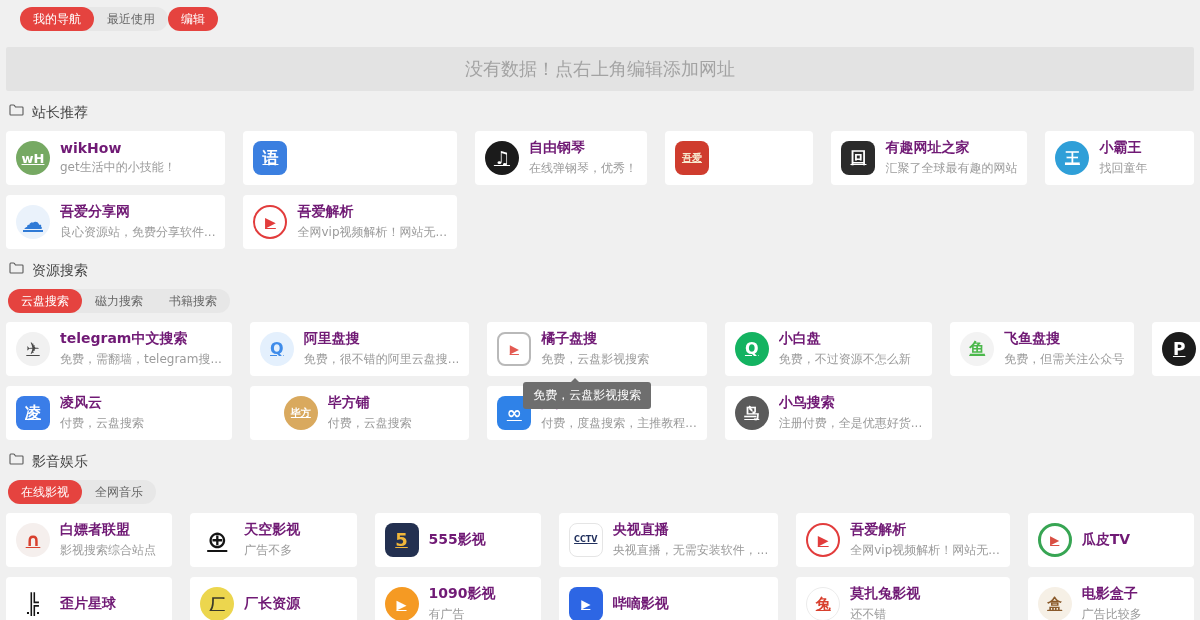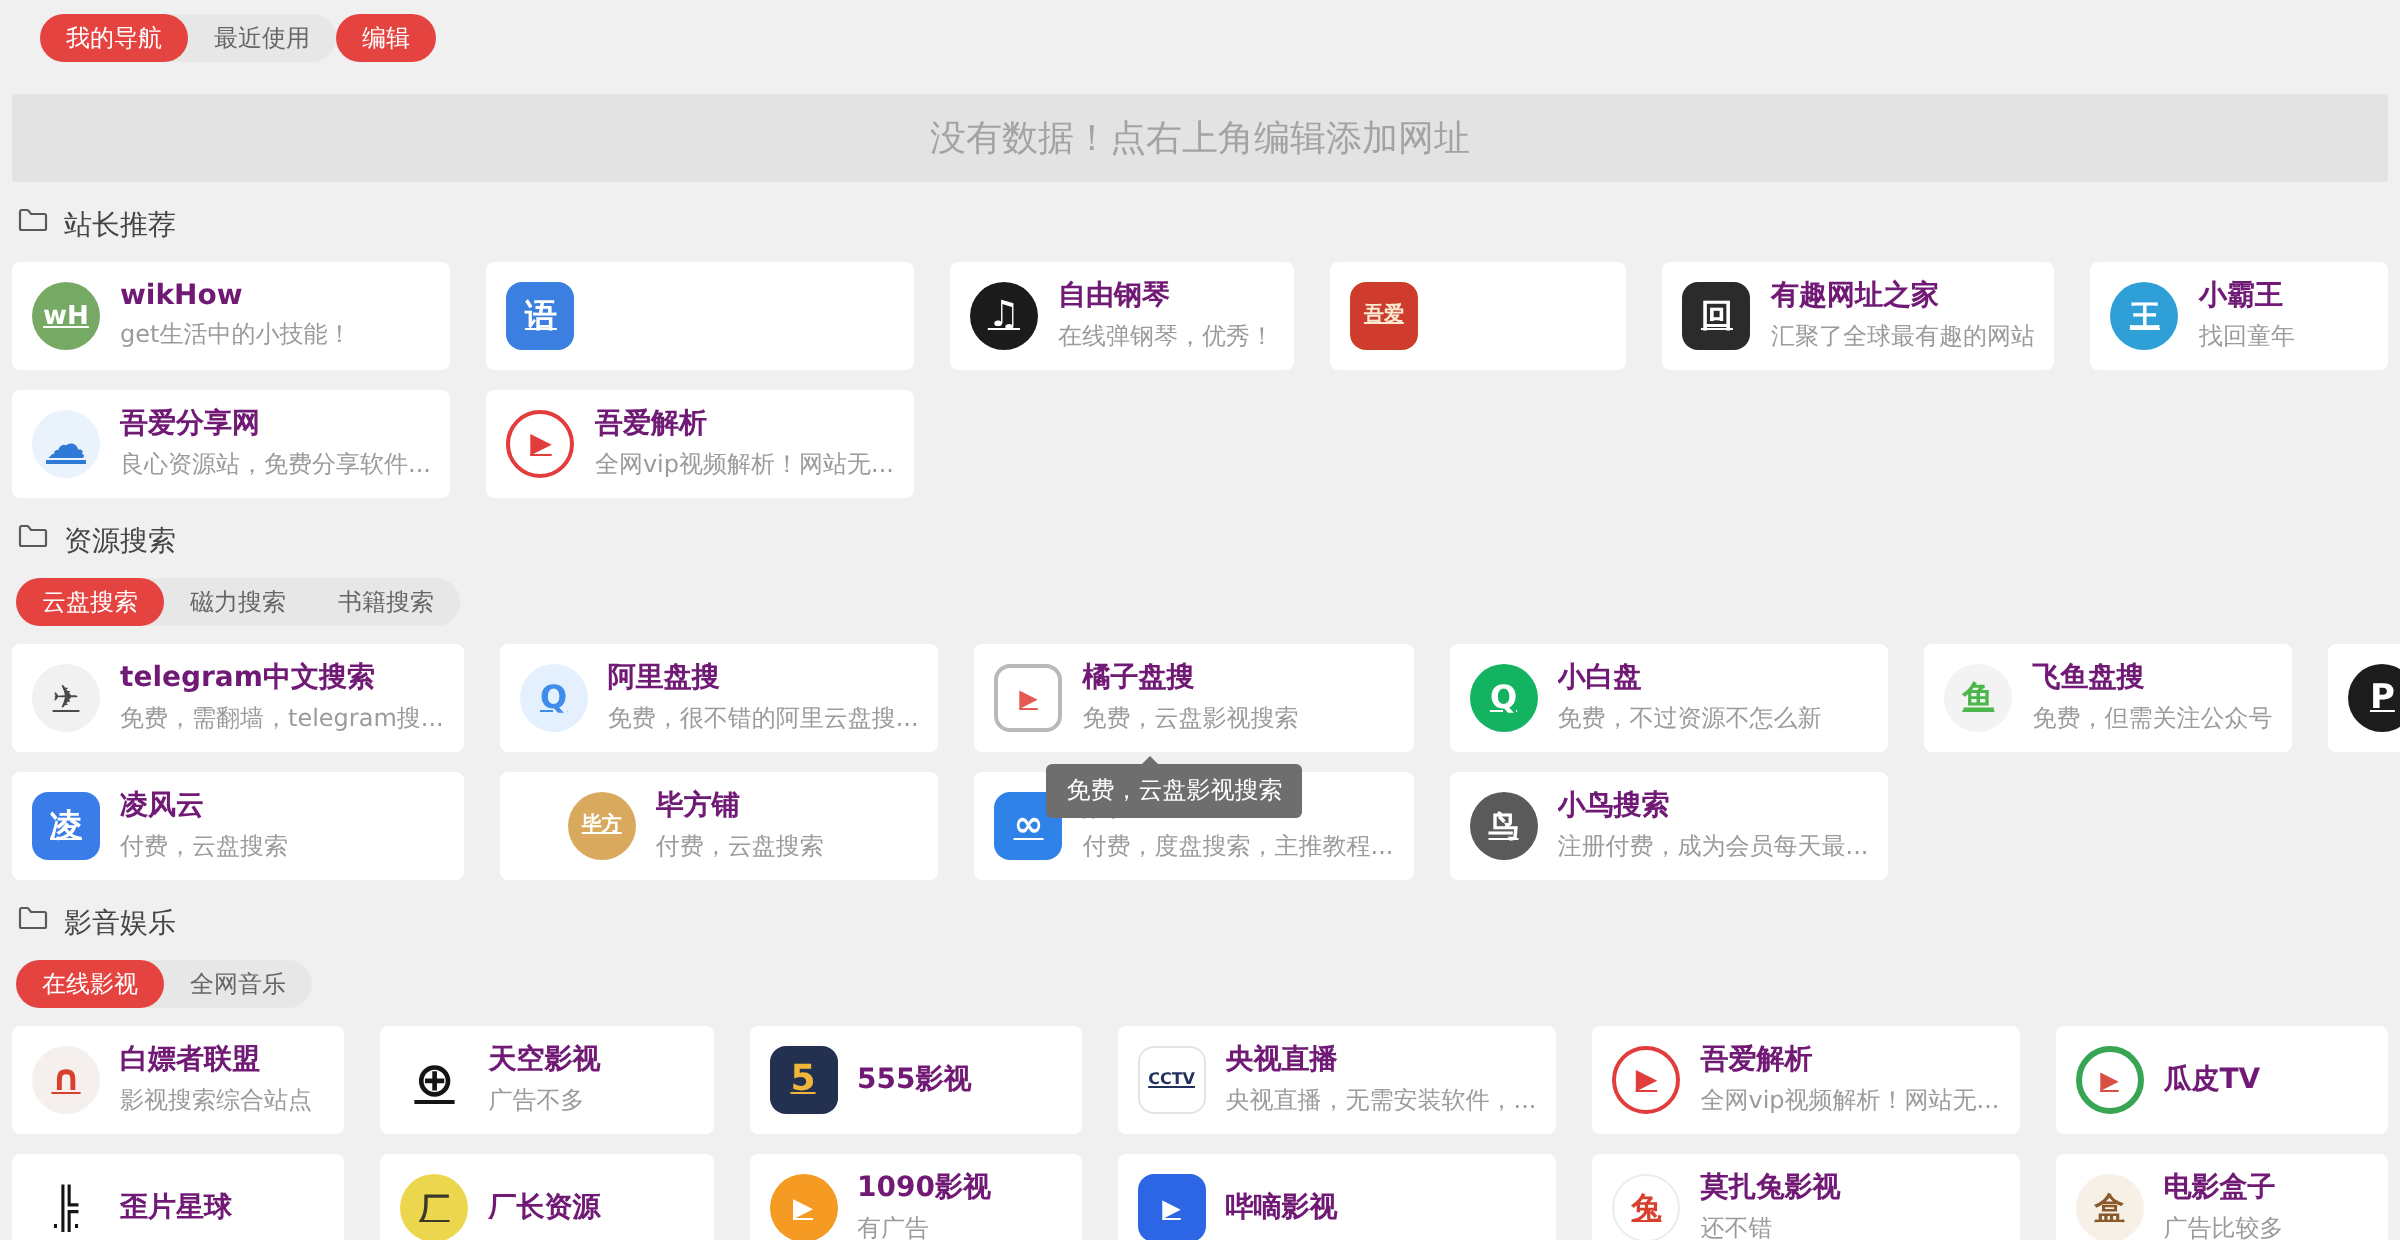--- a/index.html
+++ b/index.html
@@ -190,7 +190,7 @@
     <div class="site-icon circle" style="background: rgb(90, 90, 90); color: rgb(255, 255, 255); font-size: 15px;">鸟</div>
     <div class="meta">
       <div class="title">小鸟搜索</div>
-      <div class="desc">注册付费，成为会员每天最...</div>
+      <div class="desc">注册付费，全是优惠好货...</div>
     </div>
   </div>
       </div>

